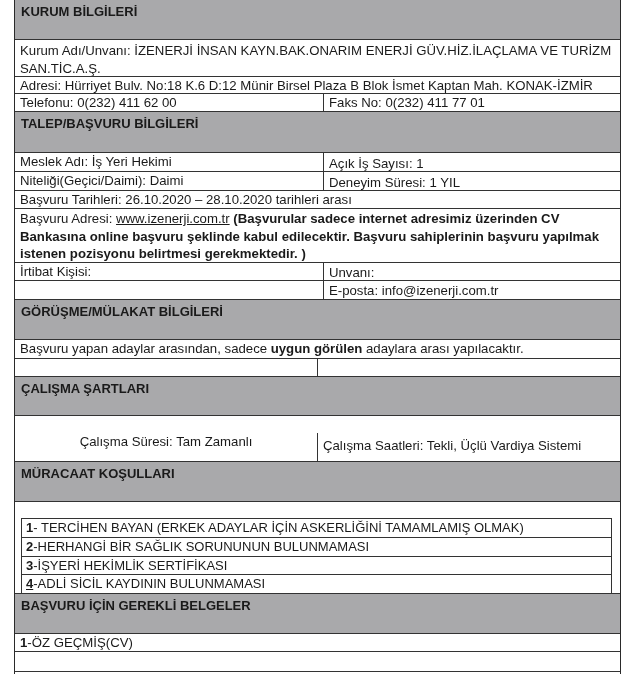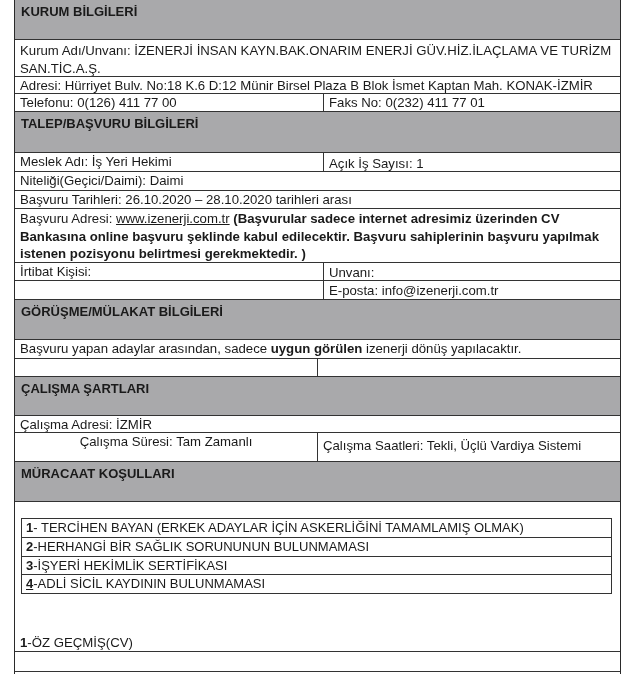--- a/index.html
+++ b/index.html
@@ -41,7 +41,7 @@
     <div class="full">Adresi: Hürriyet Bulv. No:18 K.6 D:12 Münir Birsel Plaza B Blok İsmet Kaptan Mah. KONAK-İZMİR</div>
   </div>
   <div class="row" style="top:94px;height:18px;">
-    <div class="cell c-left" style="width:308px;">Telefonu: 0(126) 411 77 00</div>
+    <div class="cell c-left" style="width:308px;">Telefonu: 0(232) 411 62 00</div>
     <div class="cell c-right" style="left:308px;right:0;">Faks No: 0(232) 411 77 01</div>
   </div>
 

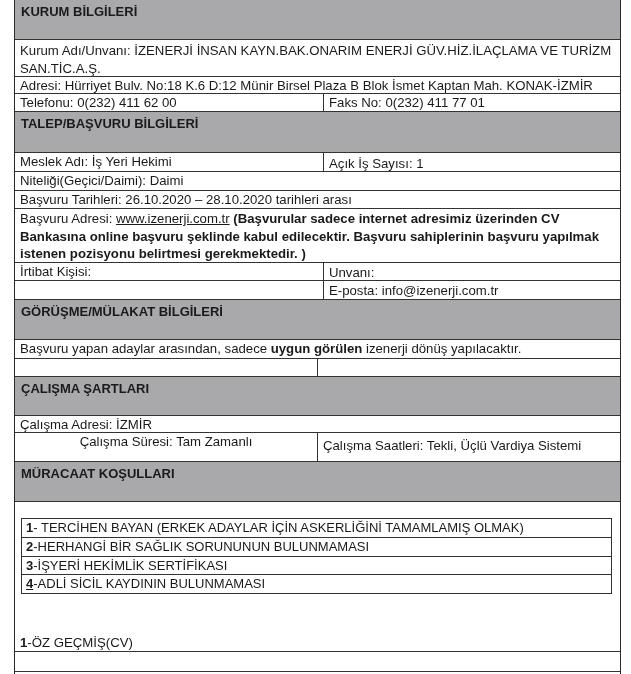--- a/index.html
+++ b/index.html
@@ -54,6 +54,7 @@
   </div>
   <div class="row" style="top:172px;height:19px;text-decoration:underline;">
     <div class="cell c-left" style="width:308px;">Niteliği(Geçici/Daimi): Daimi</div>
+    <div class="cell c-right" style="left:308px;right:0;padding-top:2px;">Deneyim Süresi: 1 YIL</div>
   </div>
   <div class="row" style="top:191px;height:18px;">
     <div class="full">Başvuru Tarihleri: 26.10.2020 – 28.10.2020 tarihleri arası</div>

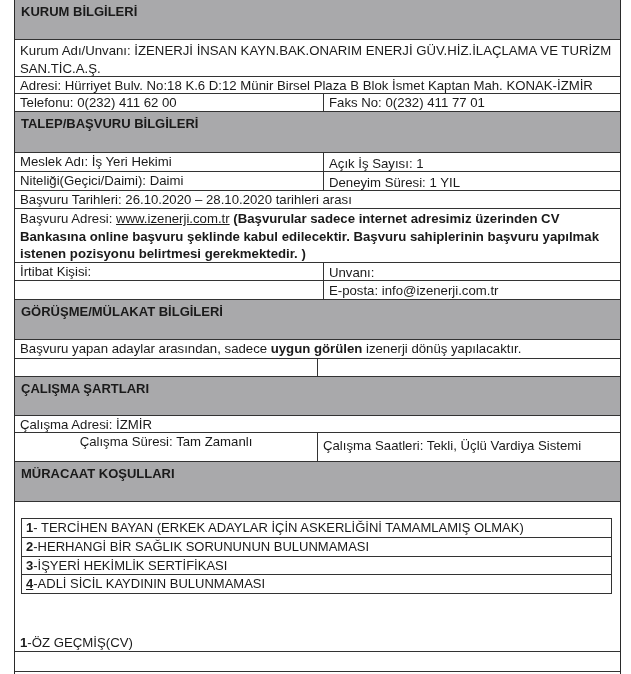--- a/index.html
+++ b/index.html
@@ -78,7 +78,7 @@
     <span>GÖRÜŞME/MÜLAKAT BİLGİLERİ</span>
   </div>
   <div class="row" style="top:340px;height:19px;">
-    <div class="full"><span>Başvuru yapan adaylar arasından, sadece </span><b>uygun görülen</b><span> izenerji dönüş yapılacaktır.</span></div>
+    <div class="full"><span>Başvuru yapan adaylar arasından, sadece </span><b>uygun görülen</b><span> adaylara arası yapılacaktır.</span></div>
   </div>
   <div class="row" style="top:359px;height:18px;">
     <div class="cell c-left" style="width:302px;"></div>

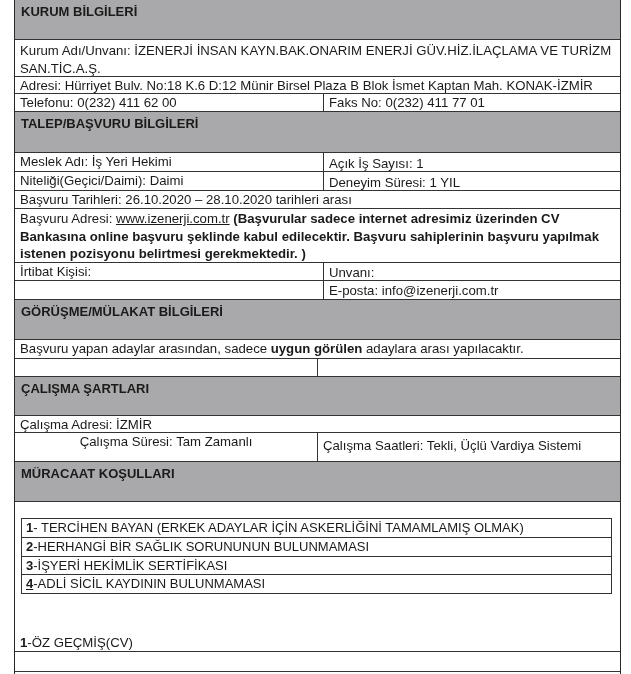--- a/index.html
+++ b/index.html
@@ -88,9 +88,6 @@
   <div class="row hdr" style="top:377px;height:39px;">
     <span>ÇALIŞMA ŞARTLARI</span>
   </div>
-  <div class="row" style="top:416px;height:17px;">
-    <div class="full">Çalışma Adresi: İZMİR</div>
-  </div>
   <div class="row" style="top:433px;height:29px;">
     <div class="cell c-left" style="width:302px;text-align:center;">Çalışma Süresi: Tam Zamanlı</div>
     <div class="cell c-right" style="left:302px;right:0;padding-top:4px;">Çalışma Saatleri: Tekli, Üçlü Vardiya Sistemi</div>

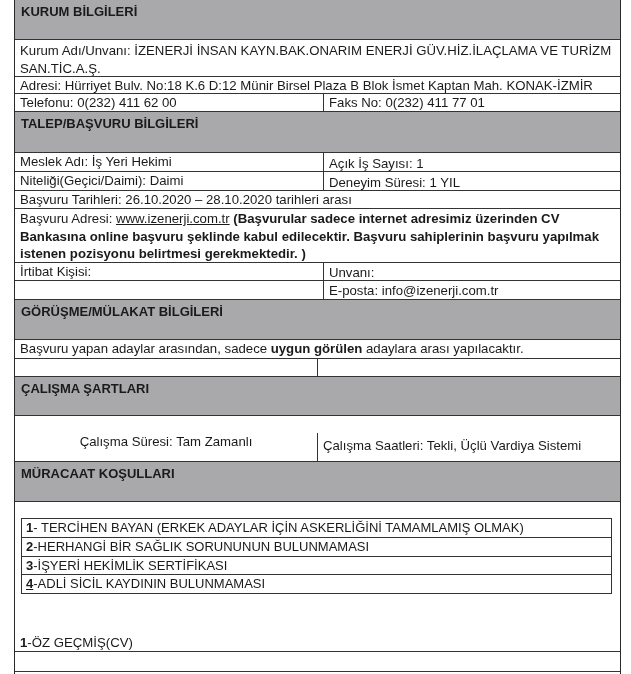--- a/index.html
+++ b/index.html
@@ -103,6 +103,9 @@
     <div class="nrow"><b class="u">4</b><span>-</span><span>ADLİ SİCİL KAYDININ BULUNMAMASI</span></div>
   </div>
 
+  <div class="row hdr" style="top:593px;height:41px;border-top:1.2px solid #333;">
+    <span>BAŞVURU İÇİN GEREKLİ BELGELER</span>
+  </div>
   <div class="row" style="top:634px;height:18px;">
     <div class="full"><b>1</b><span>-</span><span>ÖZ GEÇMİŞ(CV)</span></div>
   </div>

